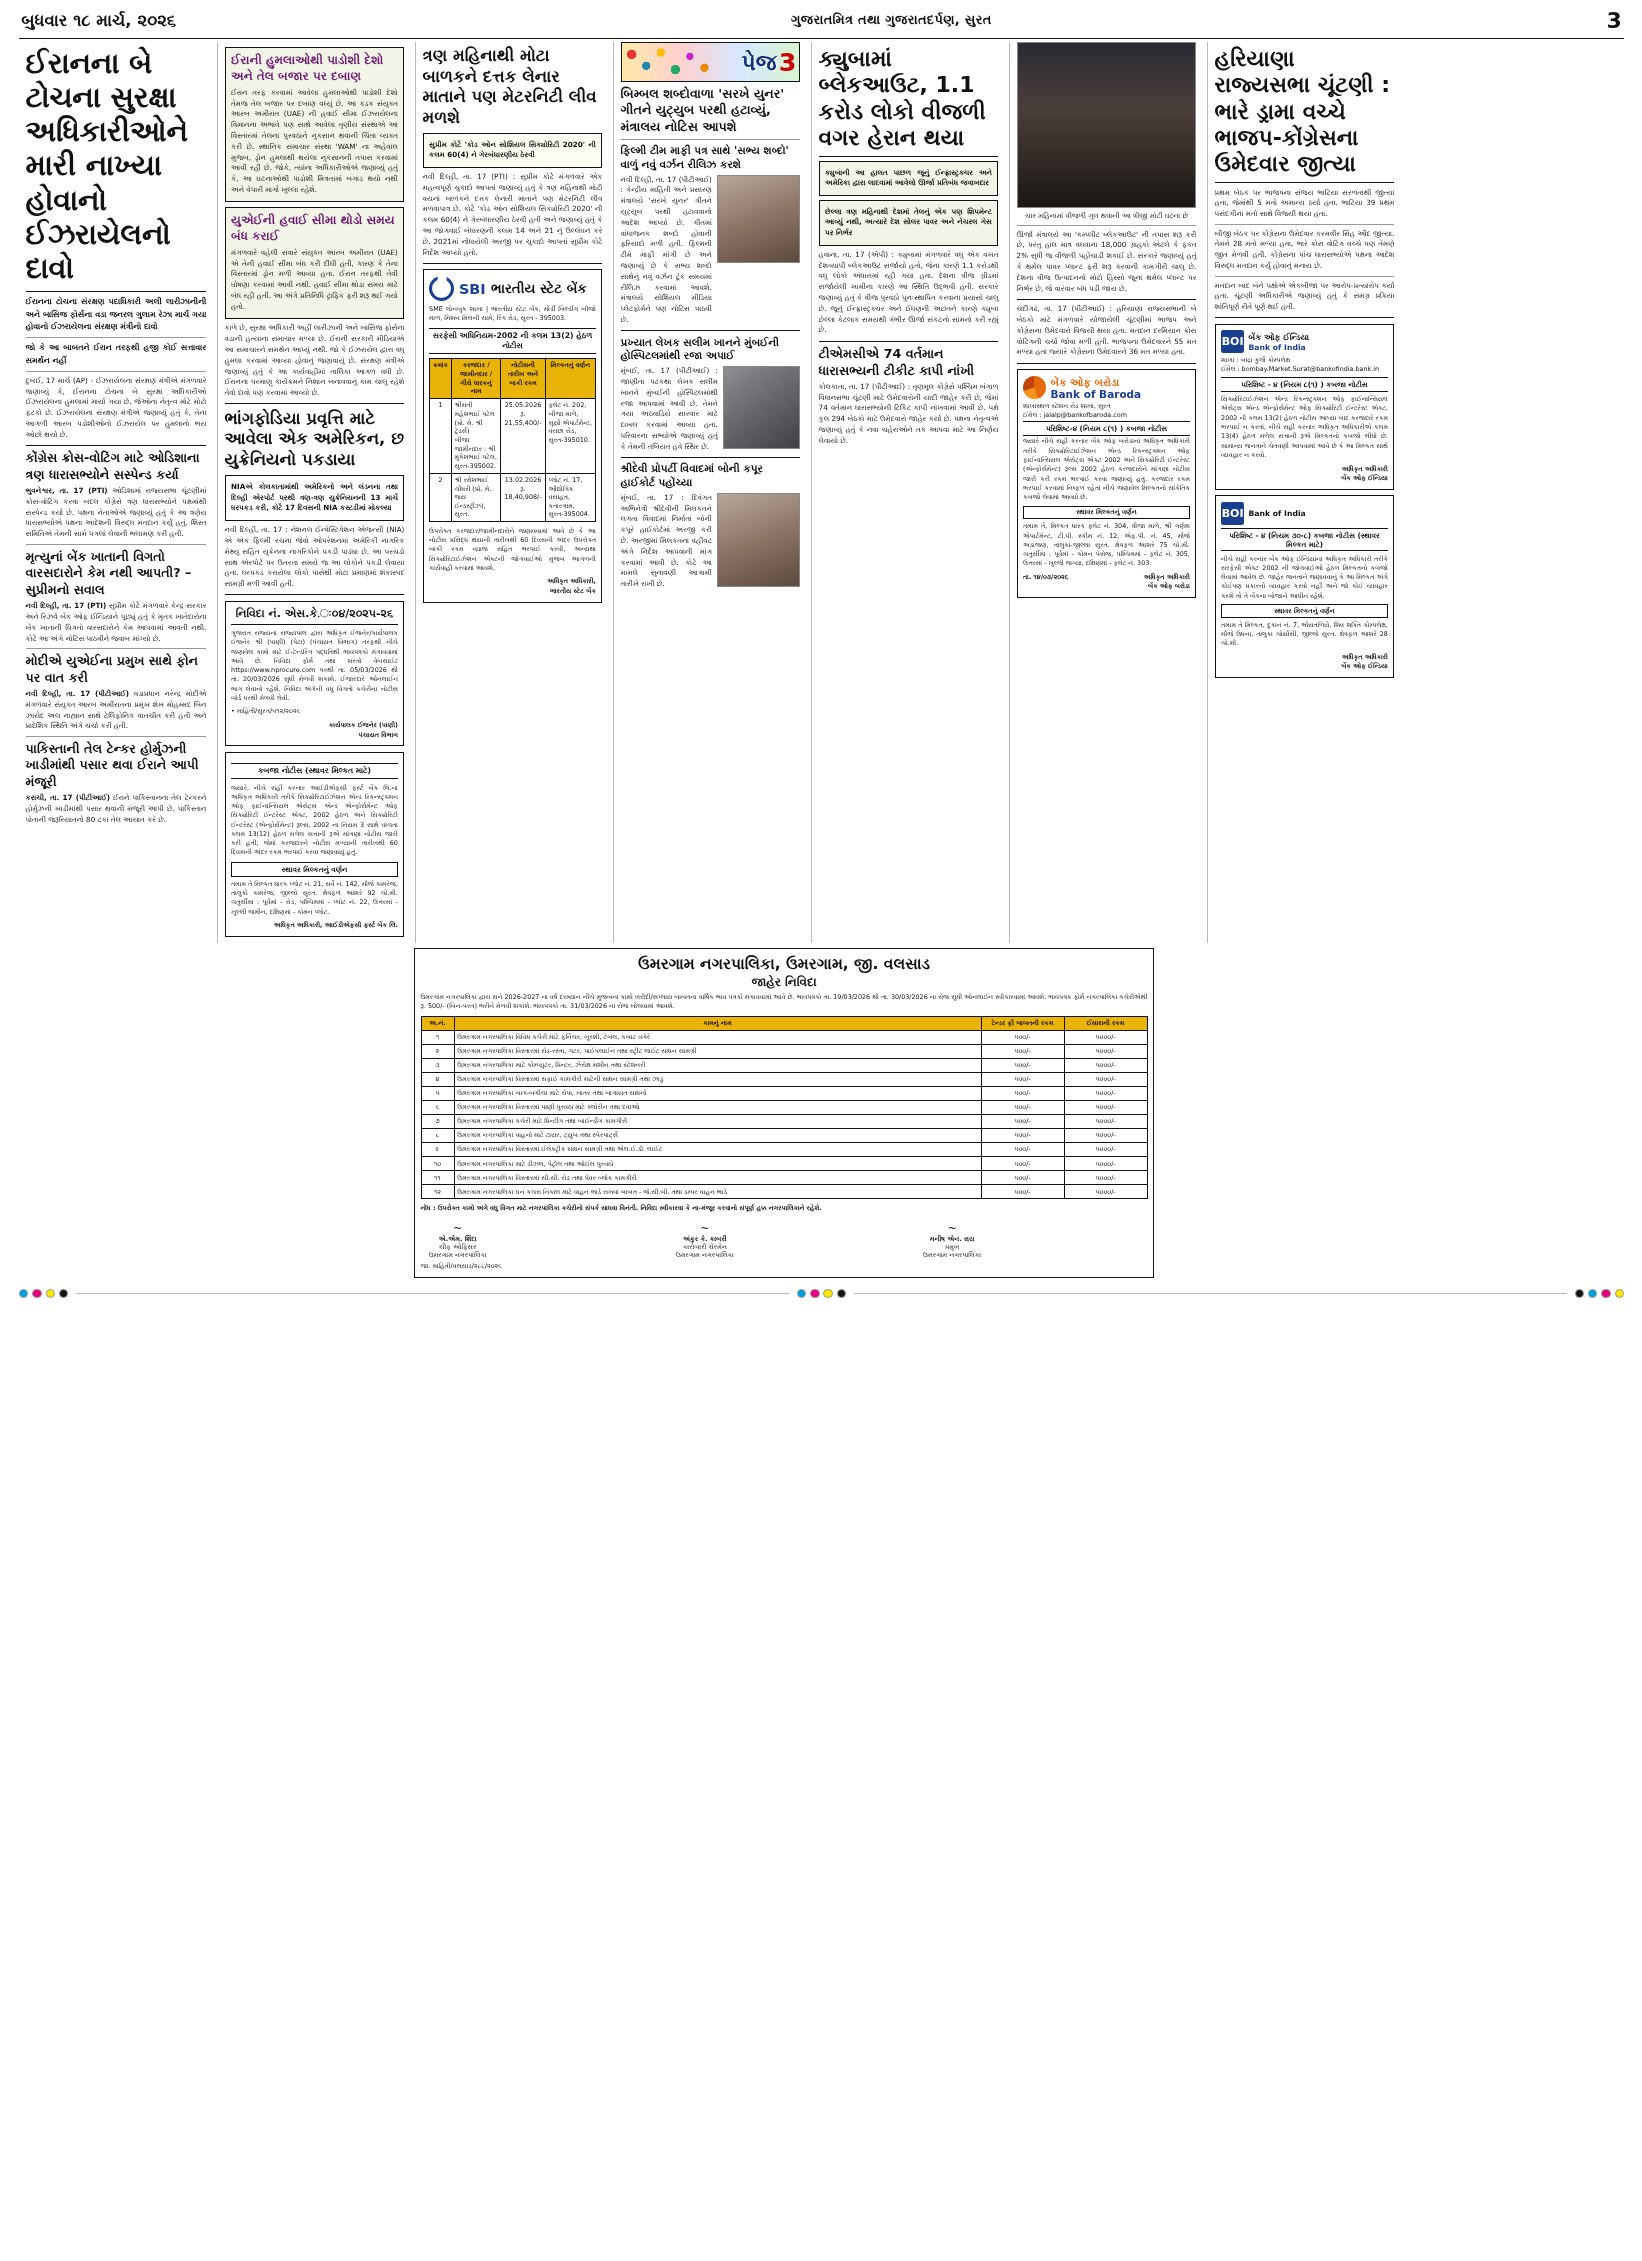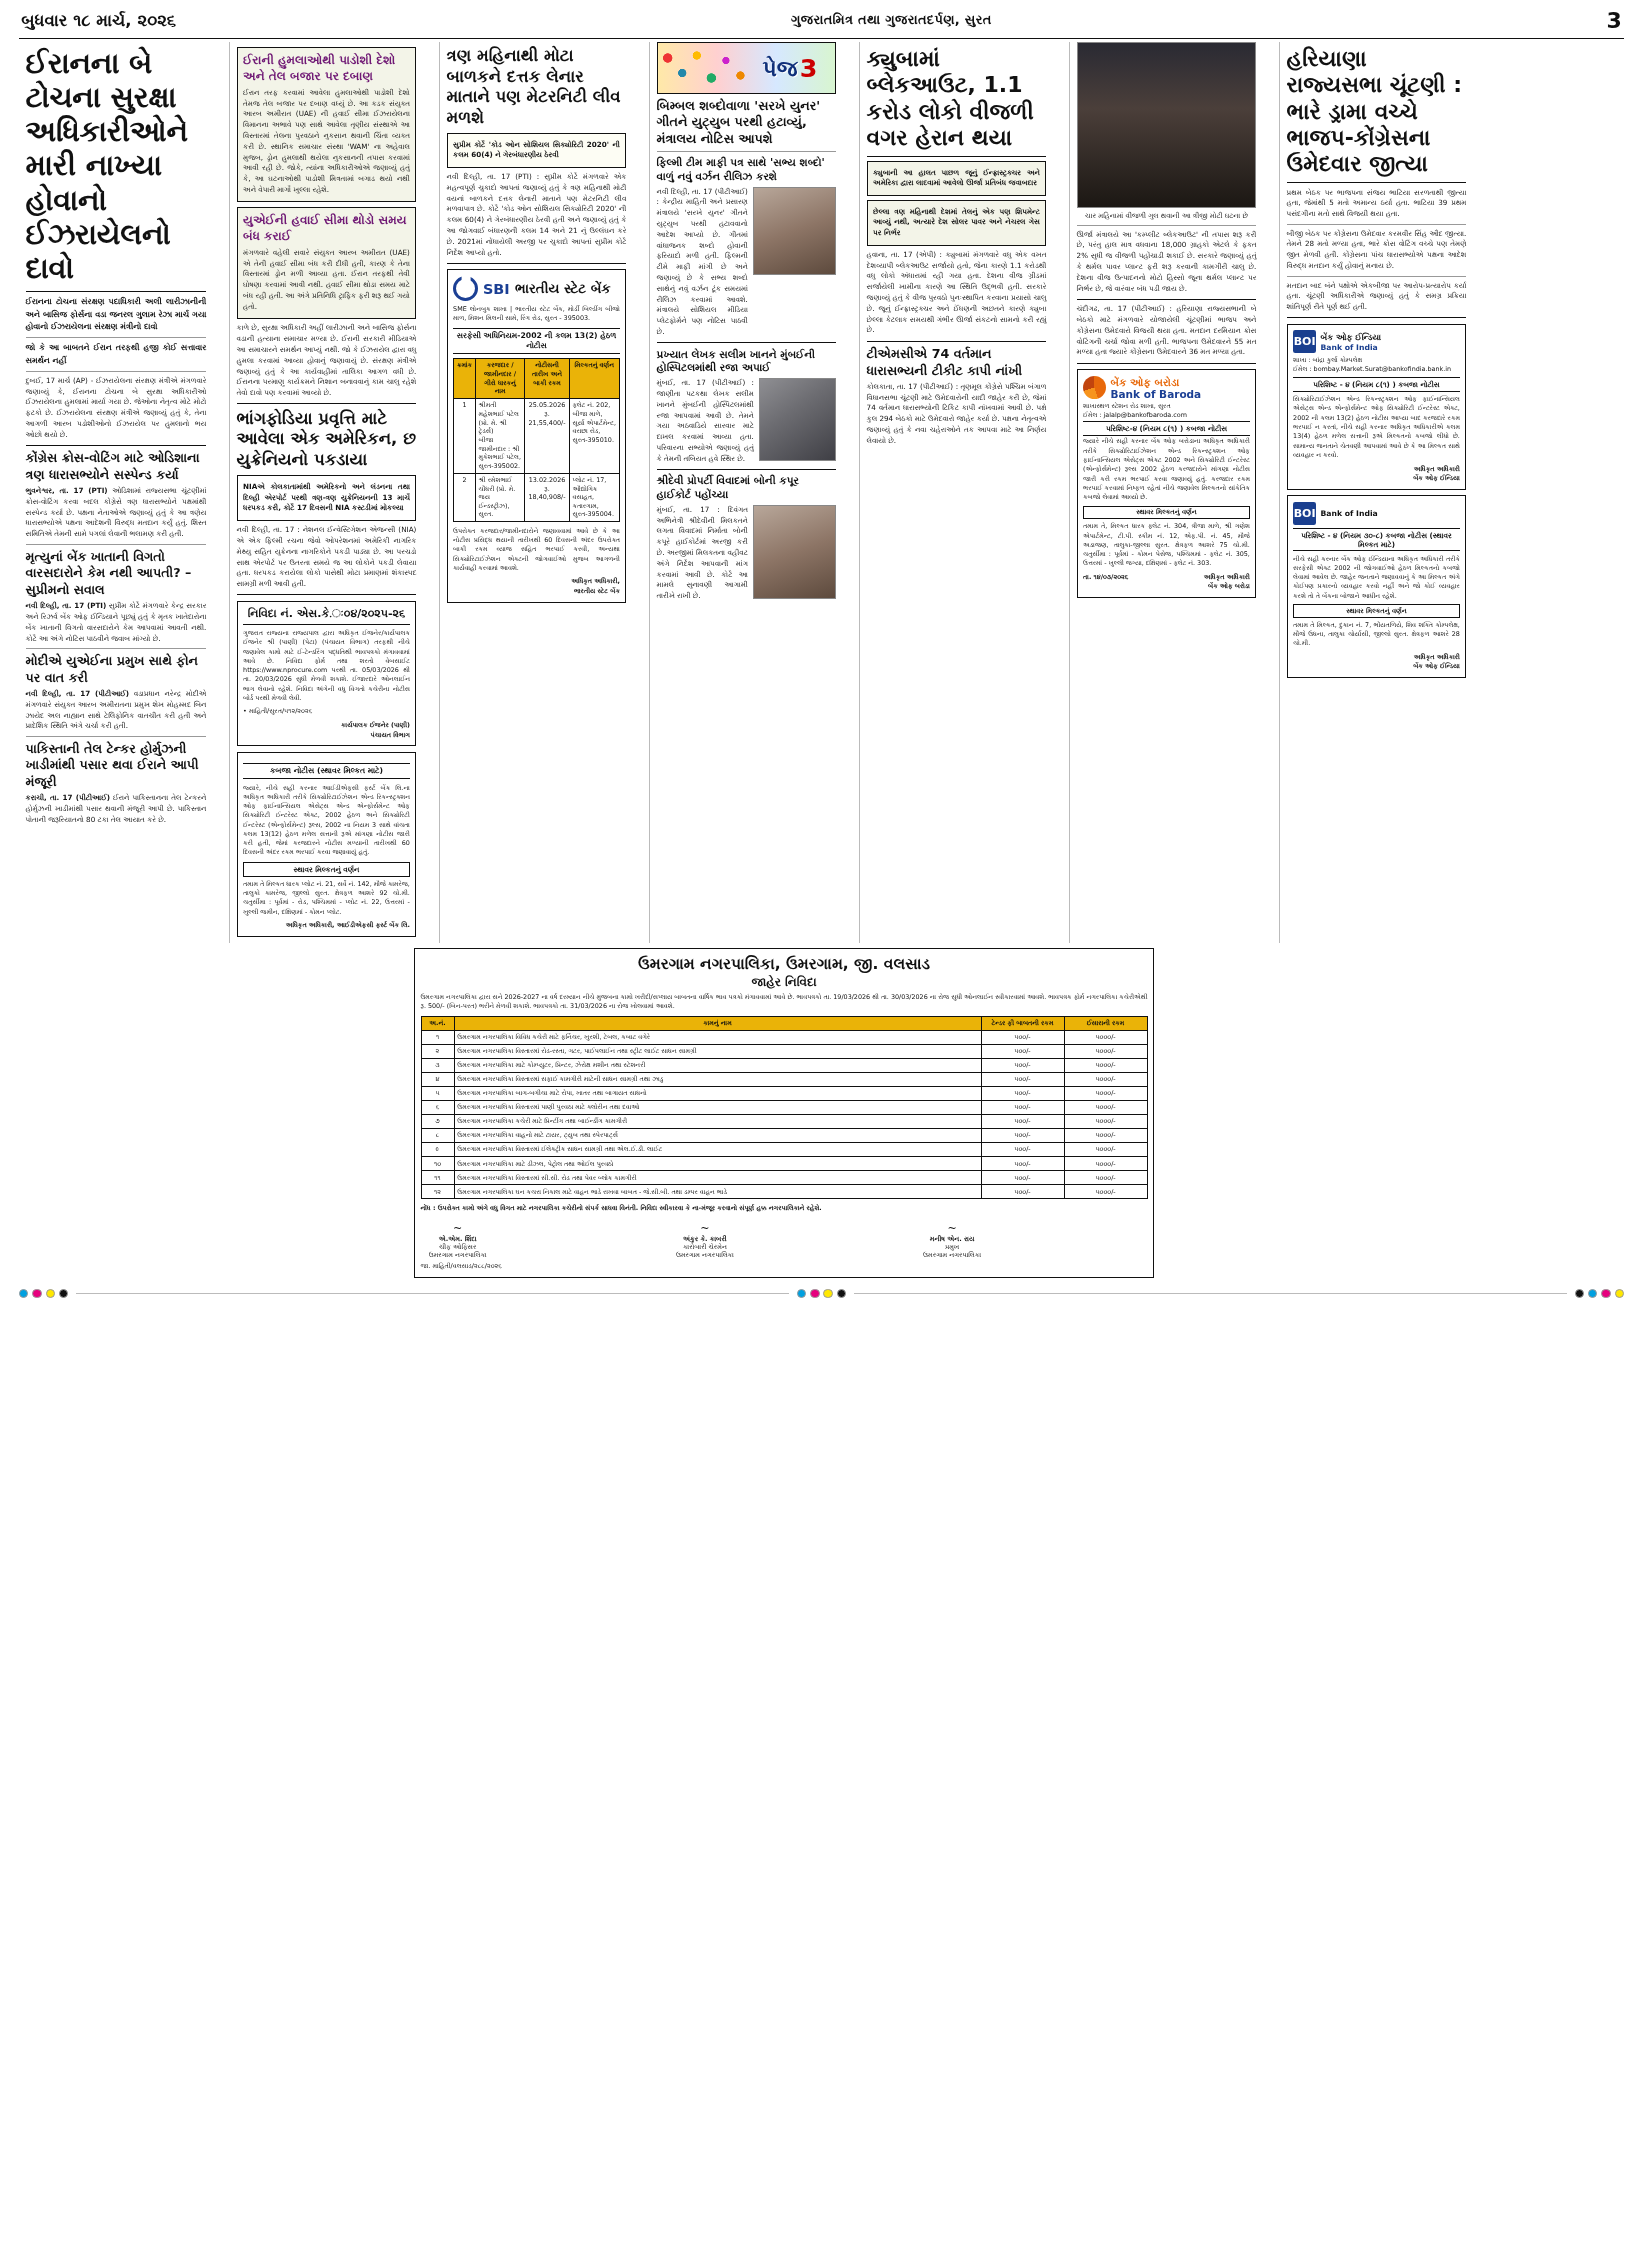--- a/index.html
+++ b/index.html
@@ -28,7 +28,7 @@
   .masthead .right { font-size: 22px; }
 
   
-  .content { display:flex; gap:16px; margin-top:3.3px; }
+  .content { display:flex; gap:4px; margin-top:3.3px; }
   .col { padding: 0 6.6px; }
   .col + .col { border-left: 0.6px solid #bbb; }
   .c1 { width: 194px; }

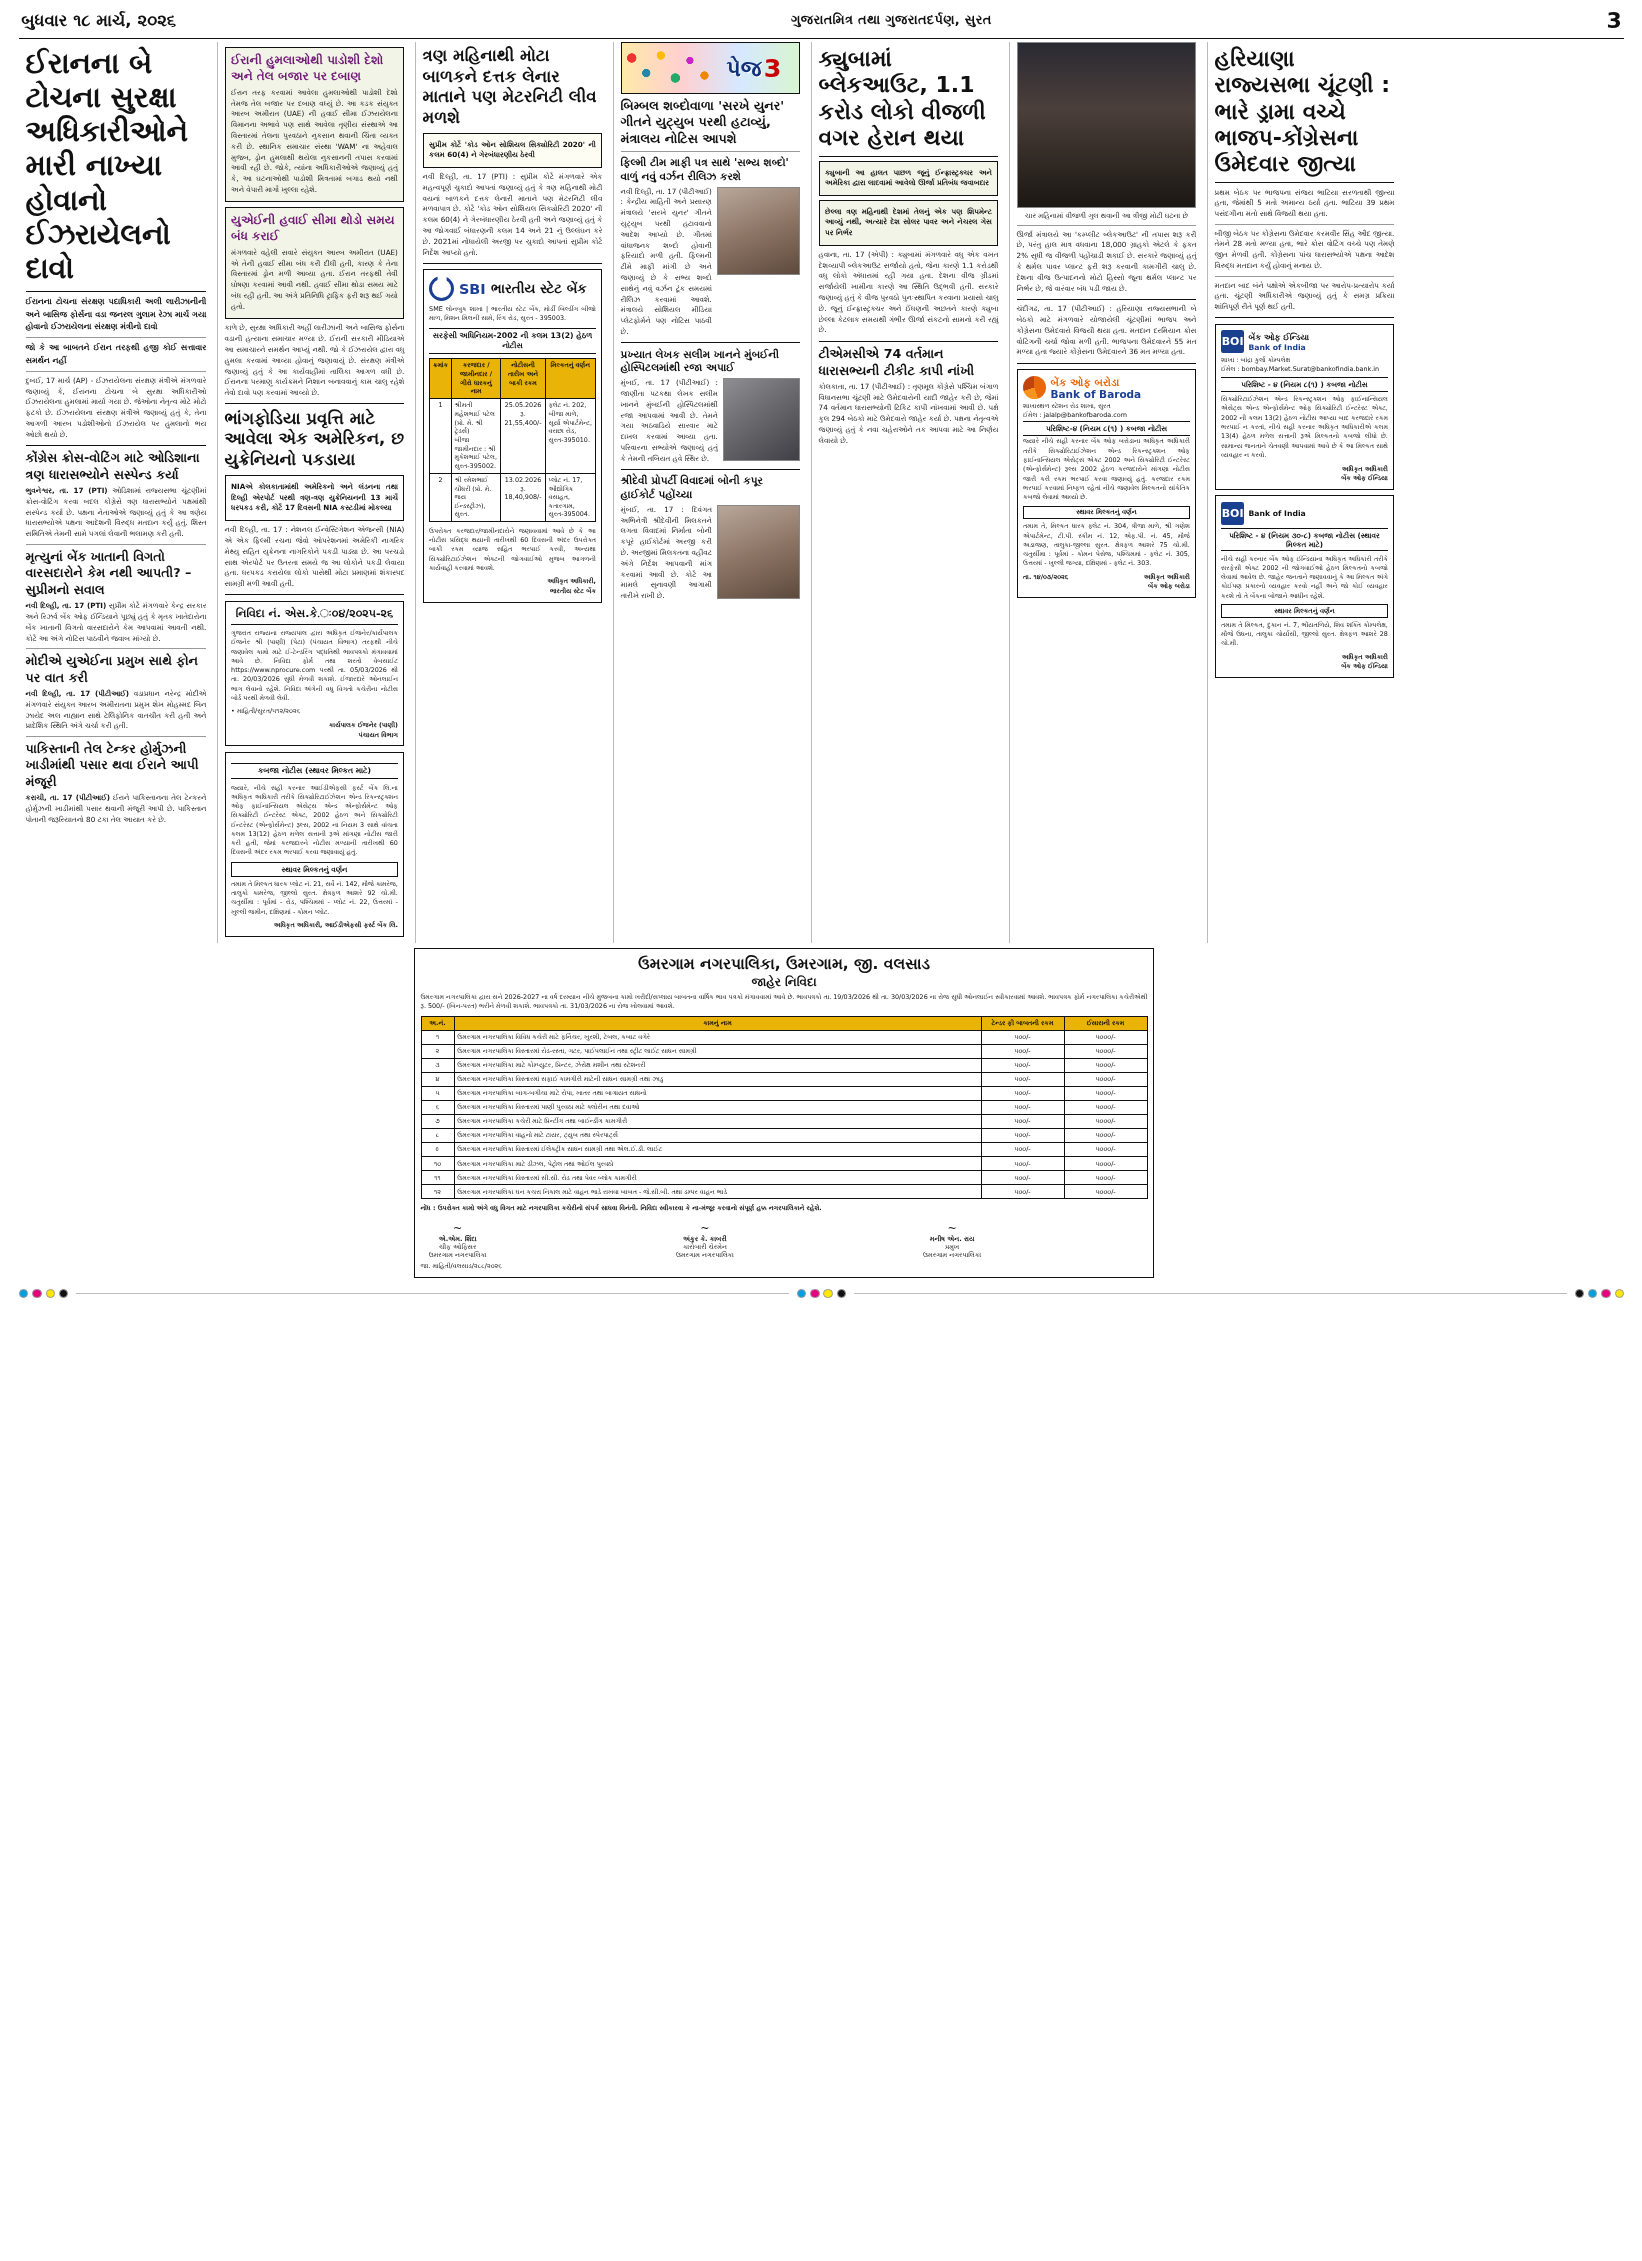--- a/index.html
+++ b/index.html
@@ -87,9 +87,9 @@
 
   
   .page3 {
-    height: 52px; border:1.1px solid #111; position:relative; overflow:hidden;
+    height: 40px; border:1.1px solid #111; position:relative; overflow:hidden;
     background: linear-gradient(90deg,#ffe9a8,#ffd0d0,#d6e8ff,#d8f5d0);
-    display:flex; align-items:center; justify-content:flex-end; padding-right:18px;
+    display:flex; align-items:center; justify-content:flex-end; padding-right:3px;
     margin-bottom: 3.3px;
   }
   .page3 .pg-text {

